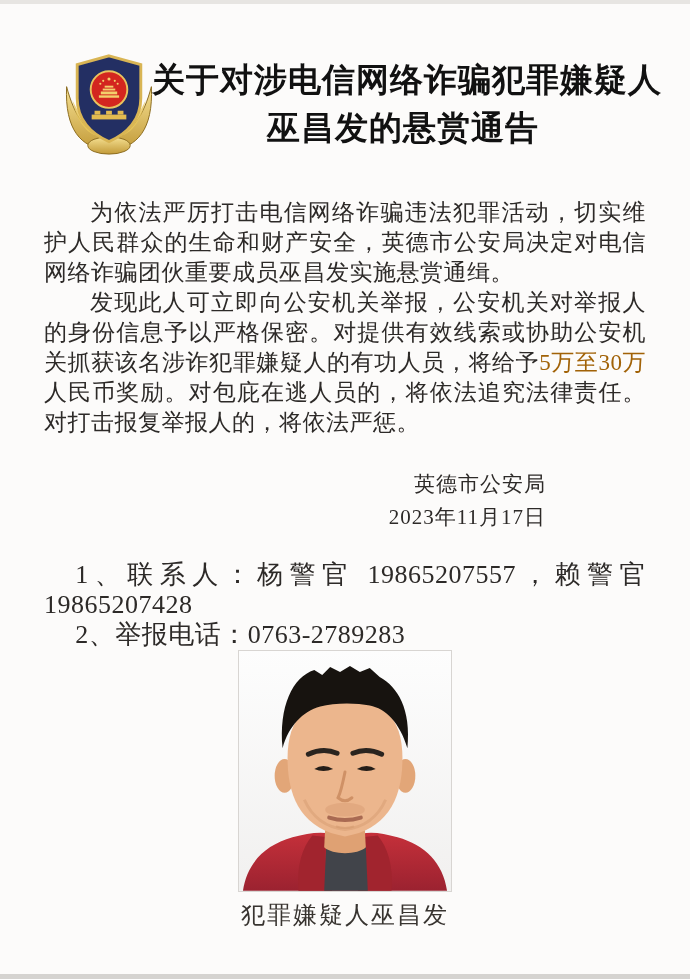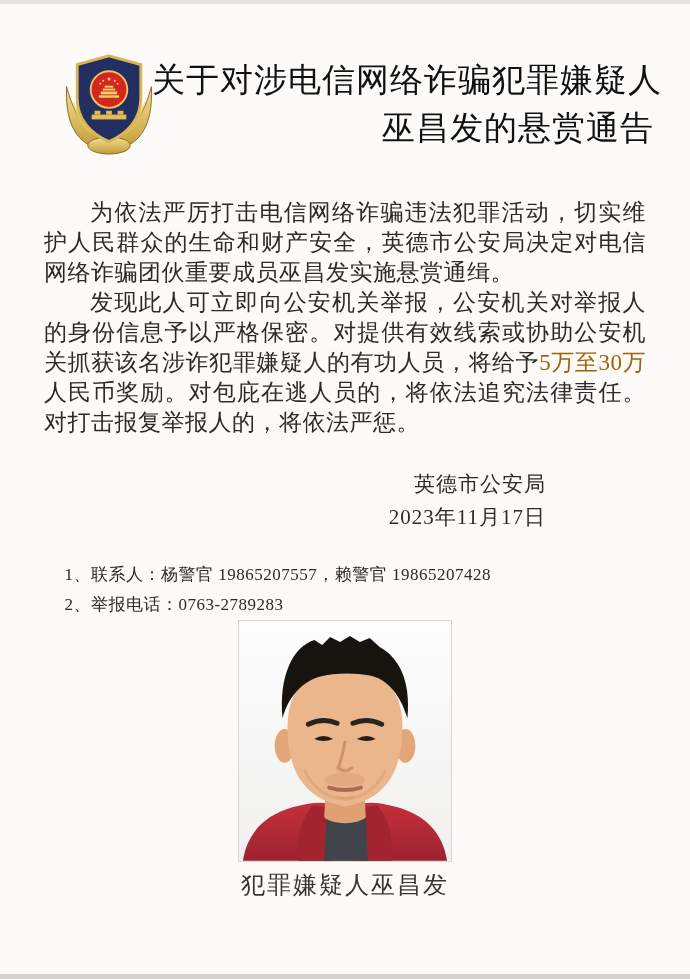--- a/index.html
+++ b/index.html
@@ -27,9 +27,9 @@
   }
   .title-block {
     position: absolute; left: 152px; right: 36px; top: 6px;
-    text-align: right;
+    text-align: center;
     font-family: "Liberation Sans", sans-serif;
-    font-weight: 400;
+    font-weight: 700;
     color: #111111;
   }
   .title-line { font-size: 33px; line-height: 48px; letter-spacing: 1px; white-space: nowrap; }

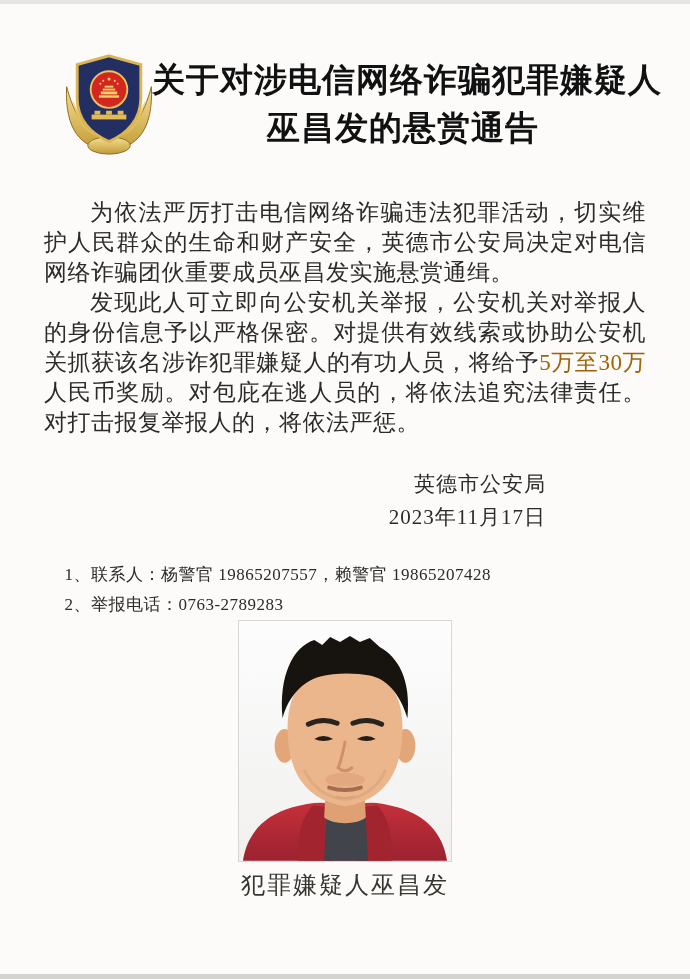--- a/index.html
+++ b/index.html
@@ -51,7 +51,7 @@
 
   .contacts { margin-top: 26px; }
   .contacts p {
-    font-size: 17px;
+    font-size: 26px;
     line-height: 30px;
     letter-spacing: 0.5px;
     text-indent: 1.2em;

